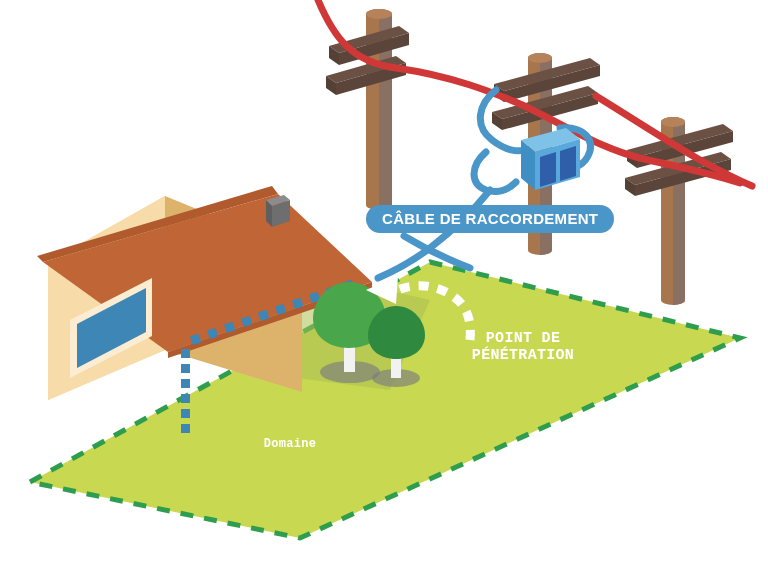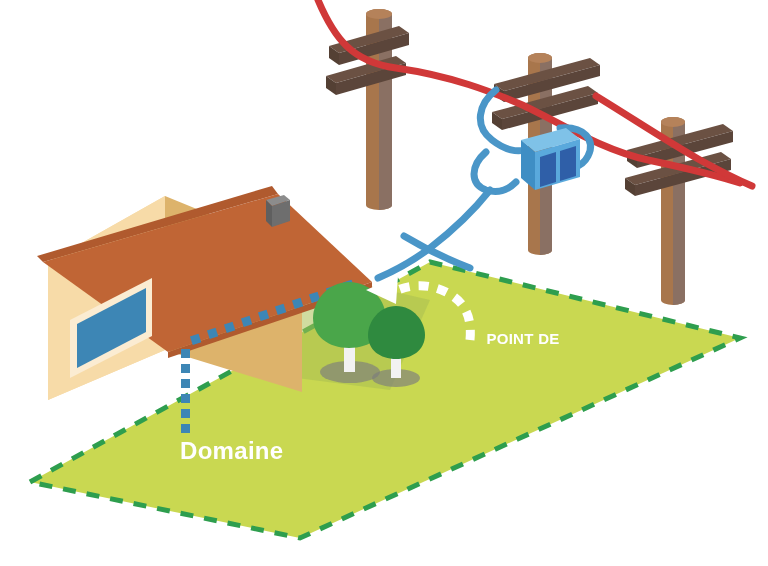--- a/index.html
+++ b/index.html
@@ -203,6 +203,9 @@
 
   </svg>
 
+  <div class="lbl" id="pill">
+    <span>CÂBLE DE RACCORDEMENT</span>
+  </div>
 
   <div class="lbl" id="ptpen">
     <span class="ln">POINT DE</span>

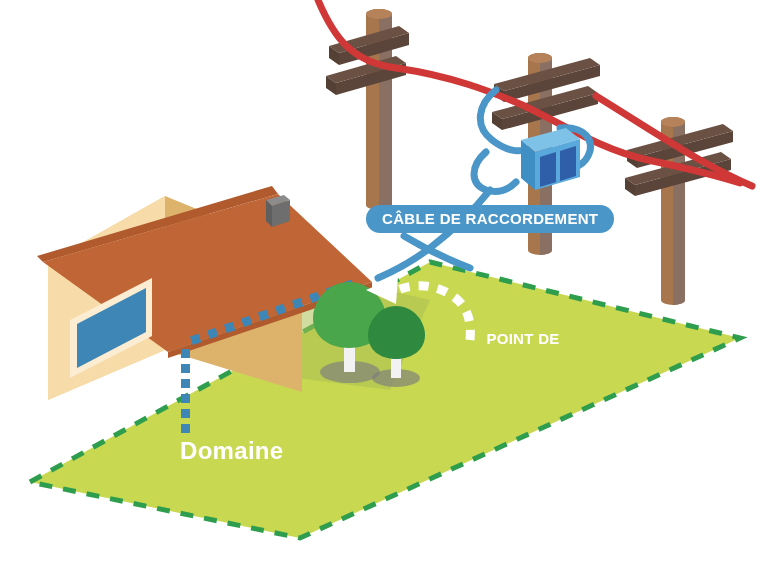--- a/index.html
+++ b/index.html
@@ -48,7 +48,7 @@
     line-height:1.12;
     white-space:normal;
   }
-  .ln{display:block;}
+  .ln{display:block;font-family:Liberation Mono, monospace;}
 </style>
 </head>
 <body>

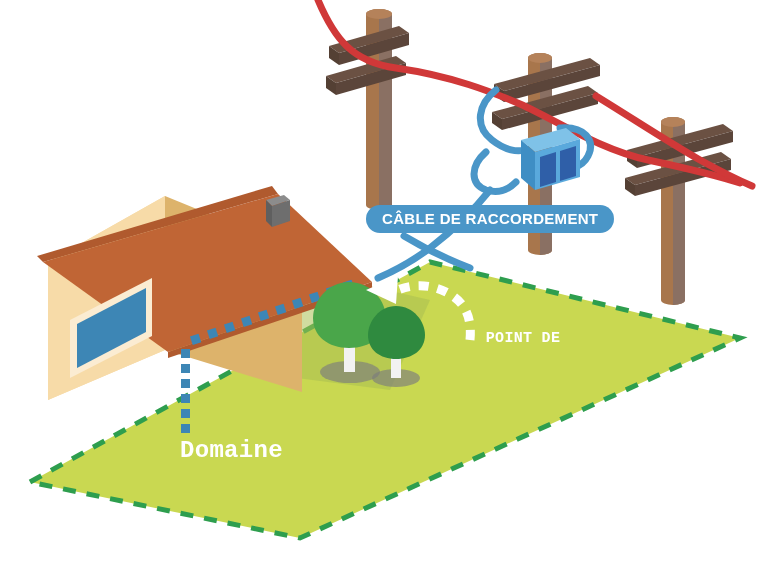--- a/index.html
+++ b/index.html
@@ -209,6 +209,7 @@
 
   <div class="lbl" id="ptpen">
     <span class="ln">POINT DE</span>
+    <span class="ln">PÉNÉTRATION</span>
   </div>
 
   <div class="lbl" id="domaine">

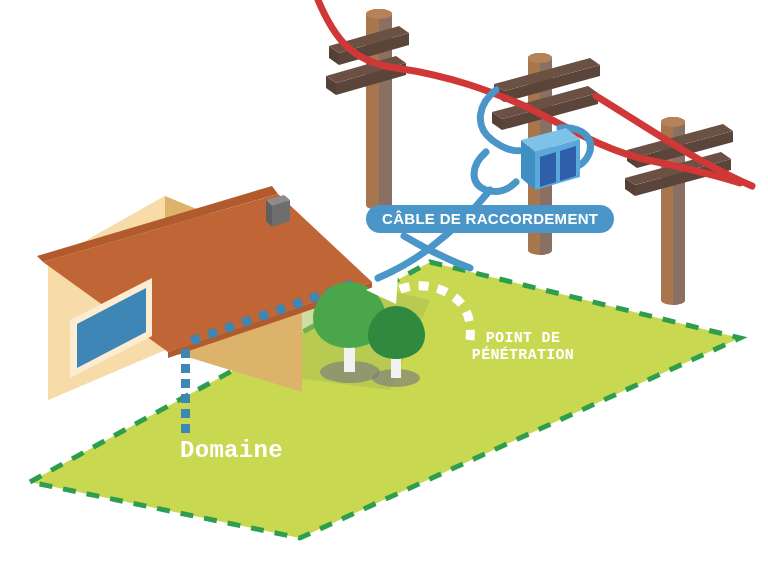--- a/index.html
+++ b/index.html
@@ -44,7 +44,8 @@
   #domaine{
     left:180px;top:438px;
     width:220px;
-    font-size:24px;
+    text-align:center;
+    font-size:12px;
     line-height:1.12;
     white-space:normal;
   }

